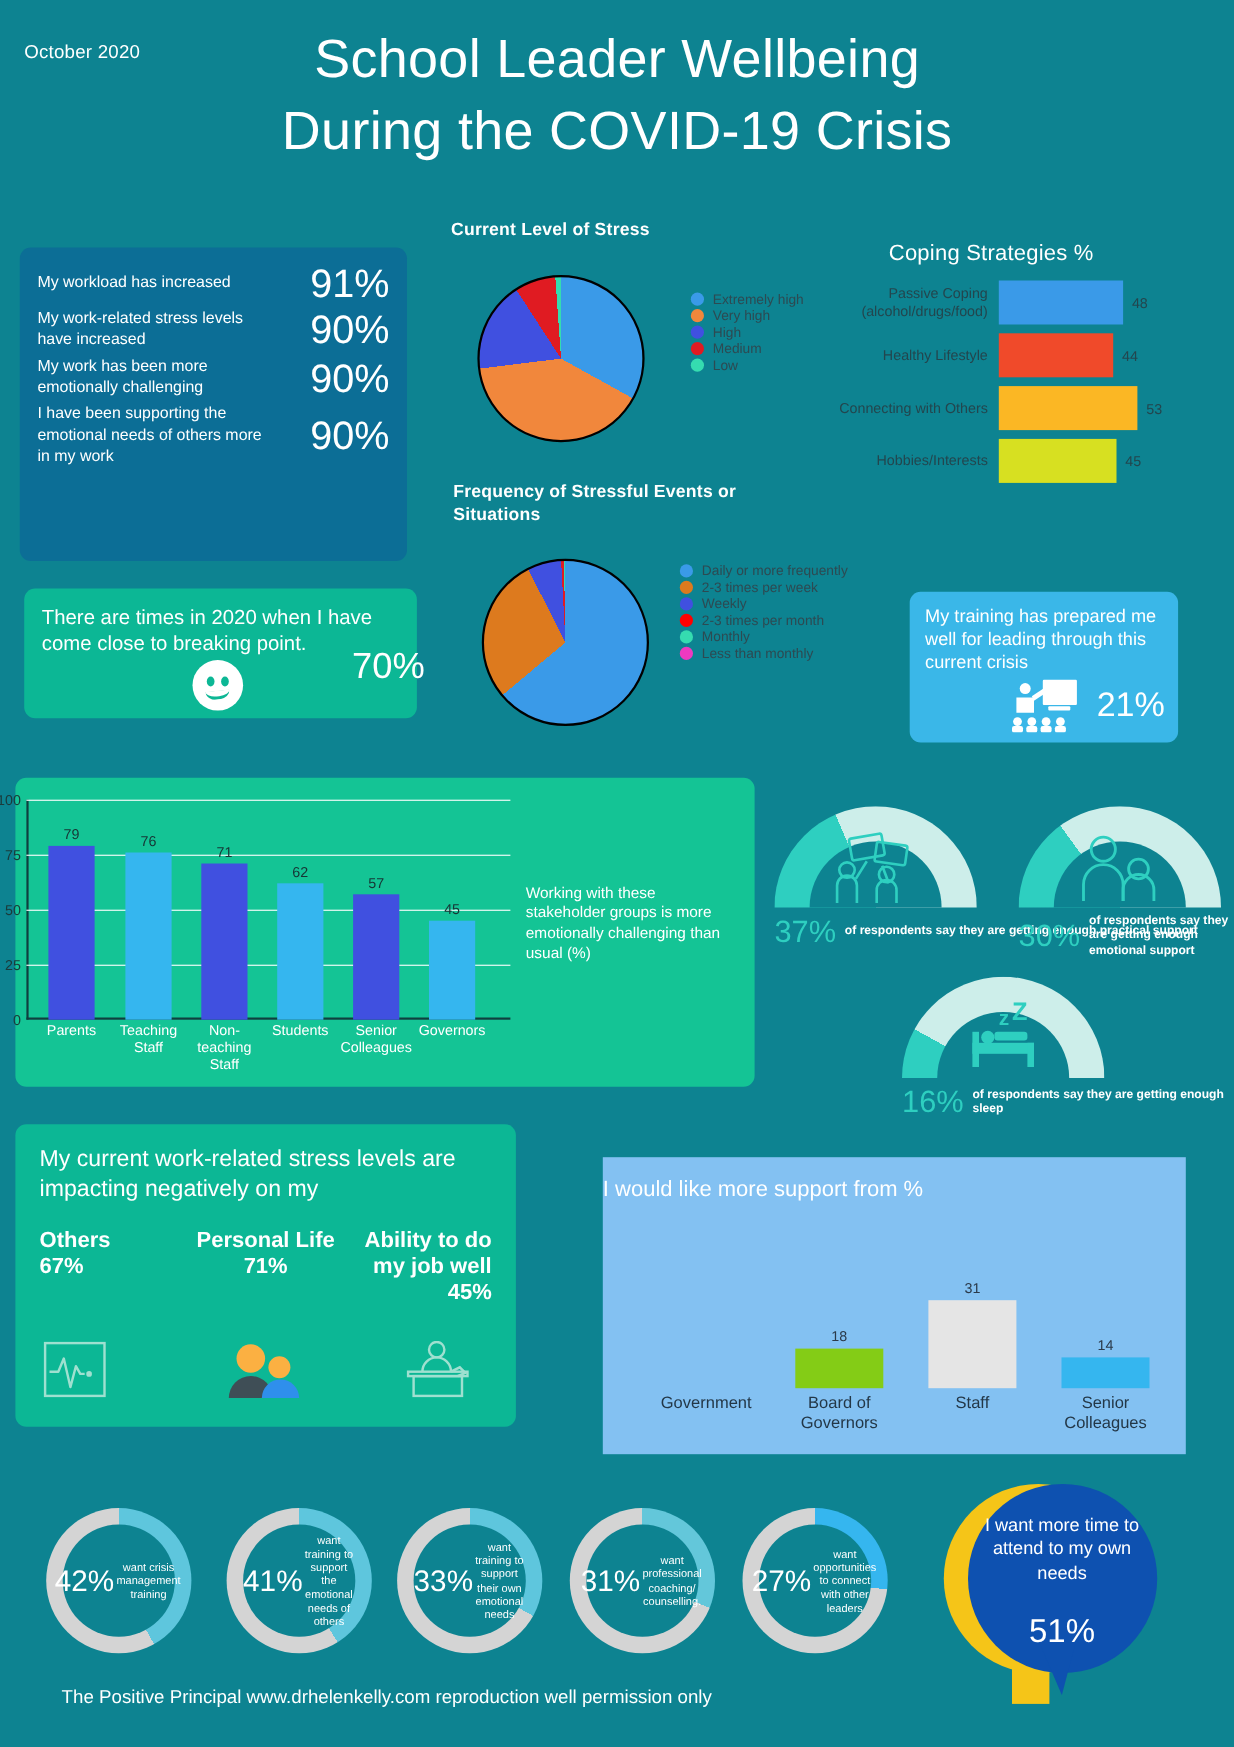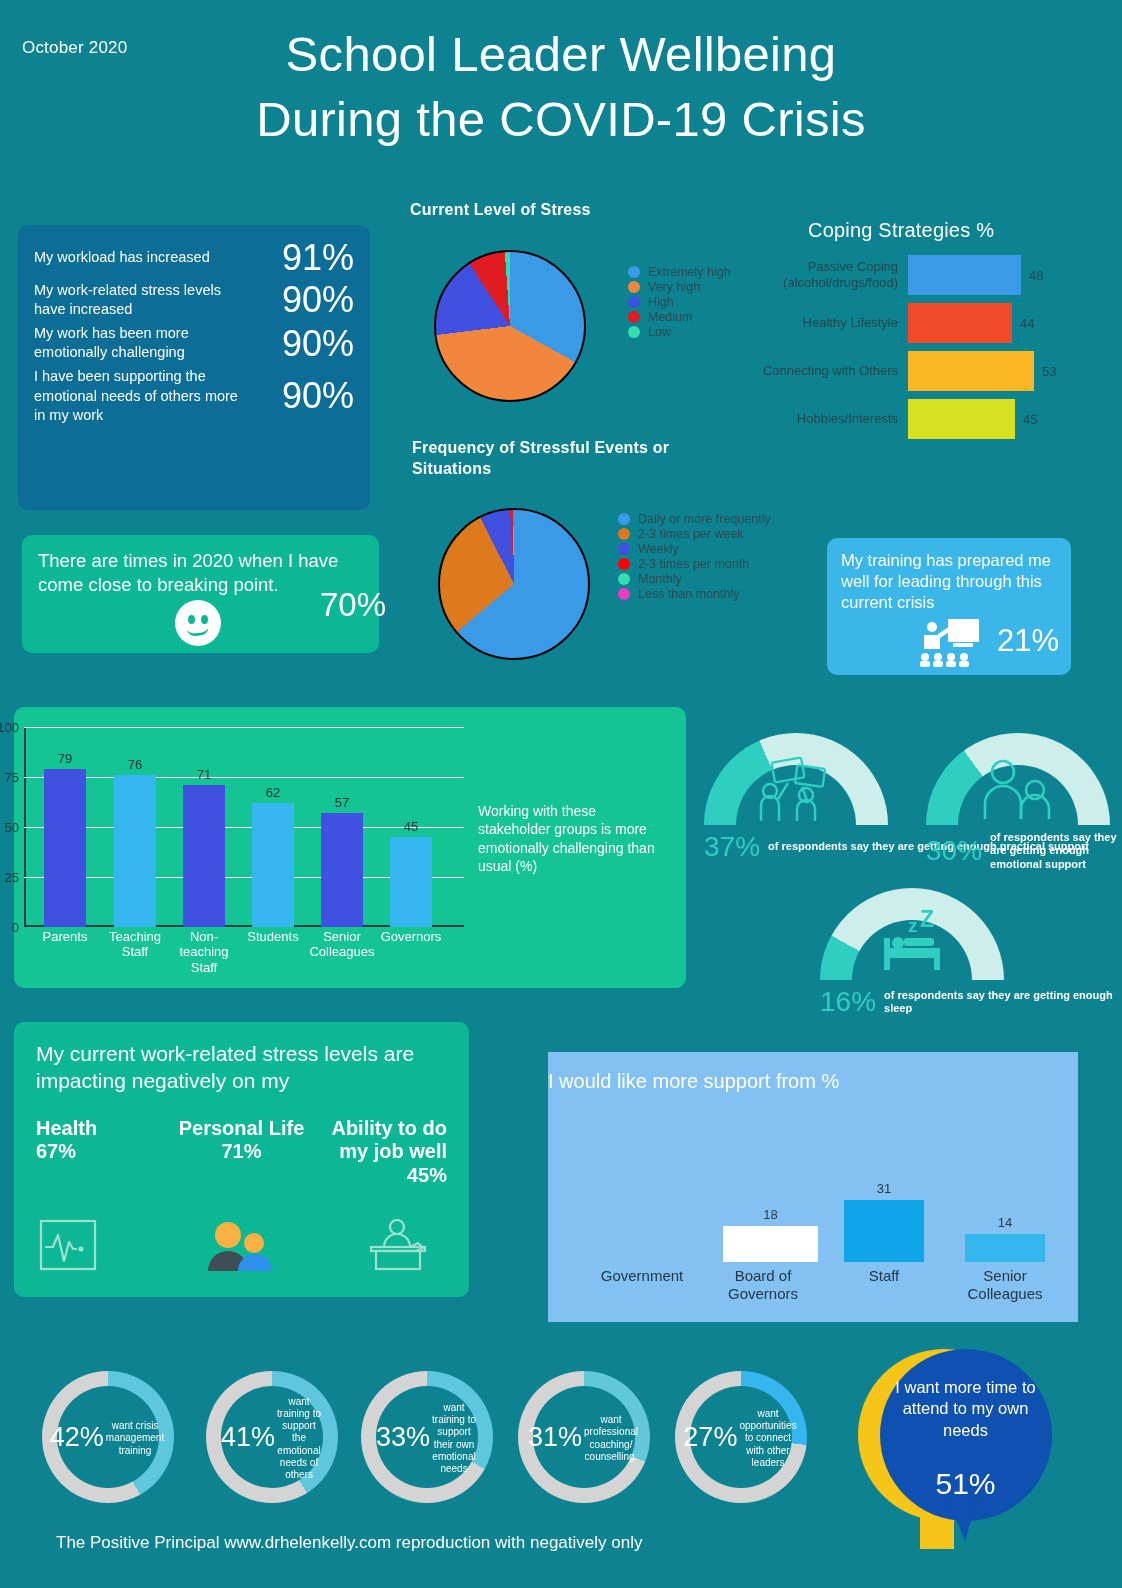--- a/index.html
+++ b/index.html
@@ -395,7 +395,7 @@
   <div class="hdr">My current work-related stress levels are impacting negatively on my</div>
   <div id="impact-cols">
     <div class="impact-col c1">
-      <div class="name">Health</div>
+      <div class="name">Others</div>
       <div class="pct">67%</div>
     </div>
     <div class="impact-col c2">

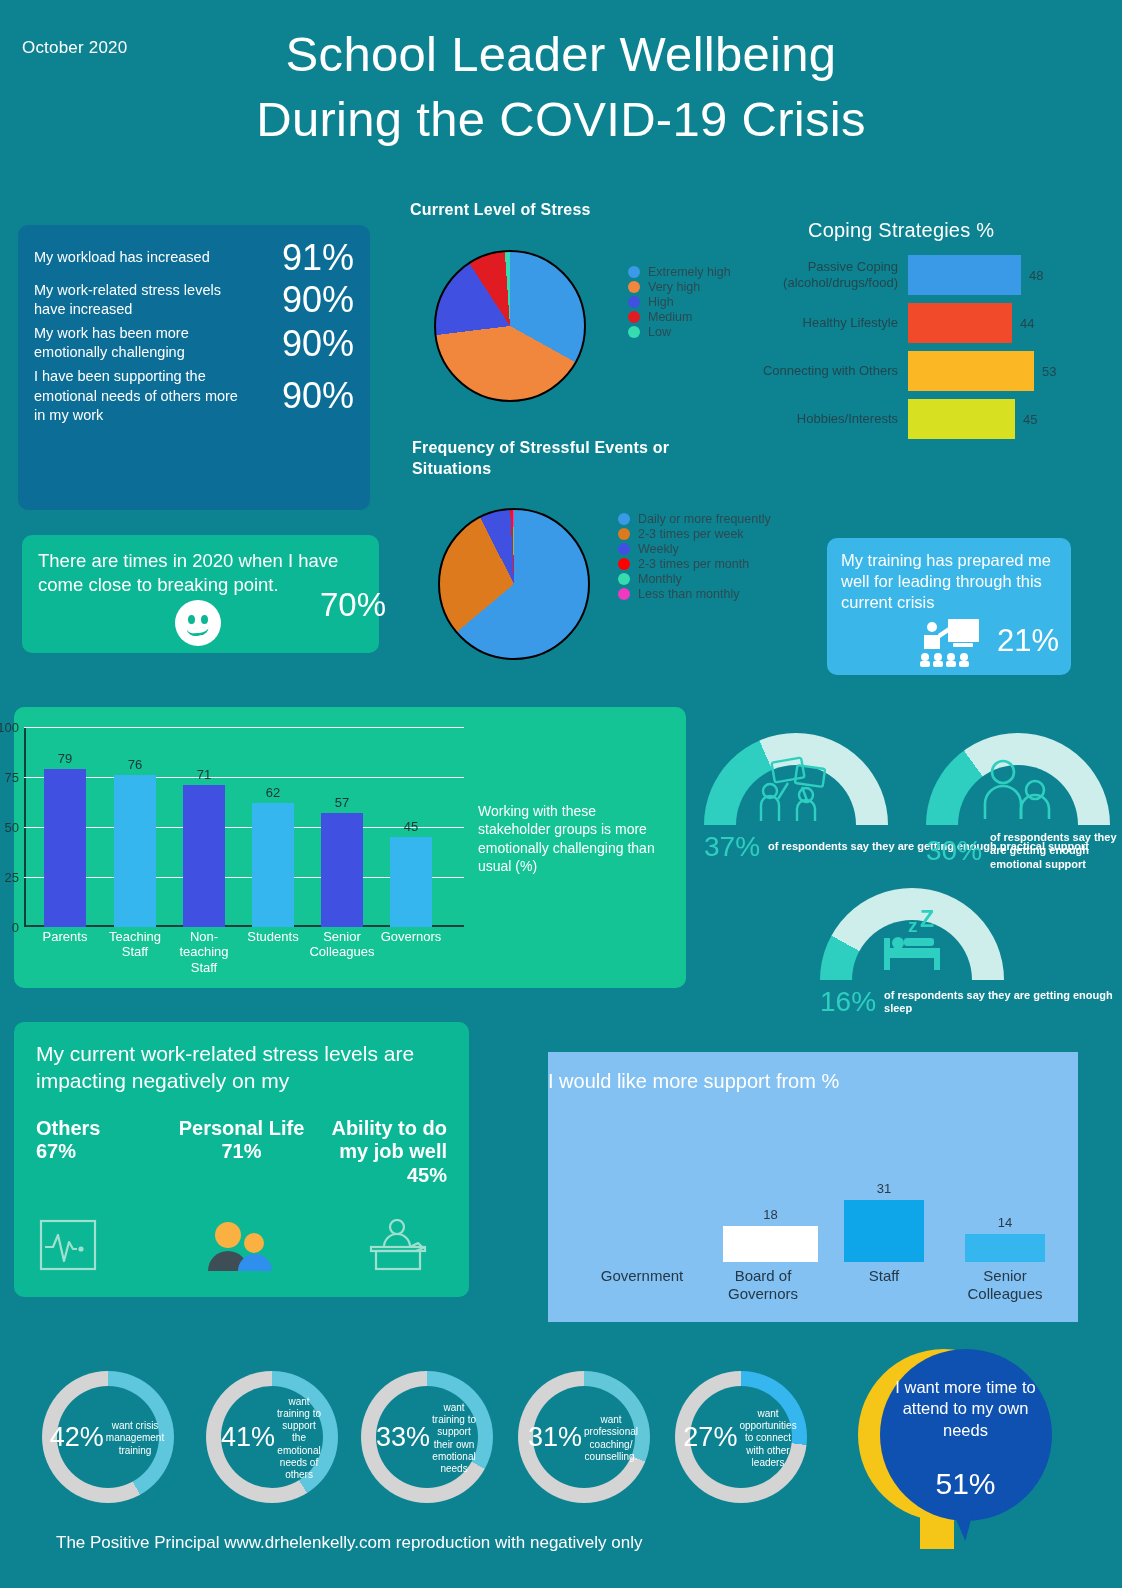--- a/index.html
+++ b/index.html
@@ -435,7 +435,7 @@
     <div class="pbar" style="left:135px;width:95px;height:36px;background:#ffffff">
       <div class="pbar-val">18</div>
       </div>
-    <div class="pbar" style="left:256px;width:80px;height:62px;background:#0ea5e9">
+    <div class="pbar" style="left:256px;width:80px;height:80px;background:#e5e5e5">
       <div class="pbar-val">31</div>
       </div>
     <div class="pbar" style="left:377px;width:80px;height:28px;background:#35b6ef">

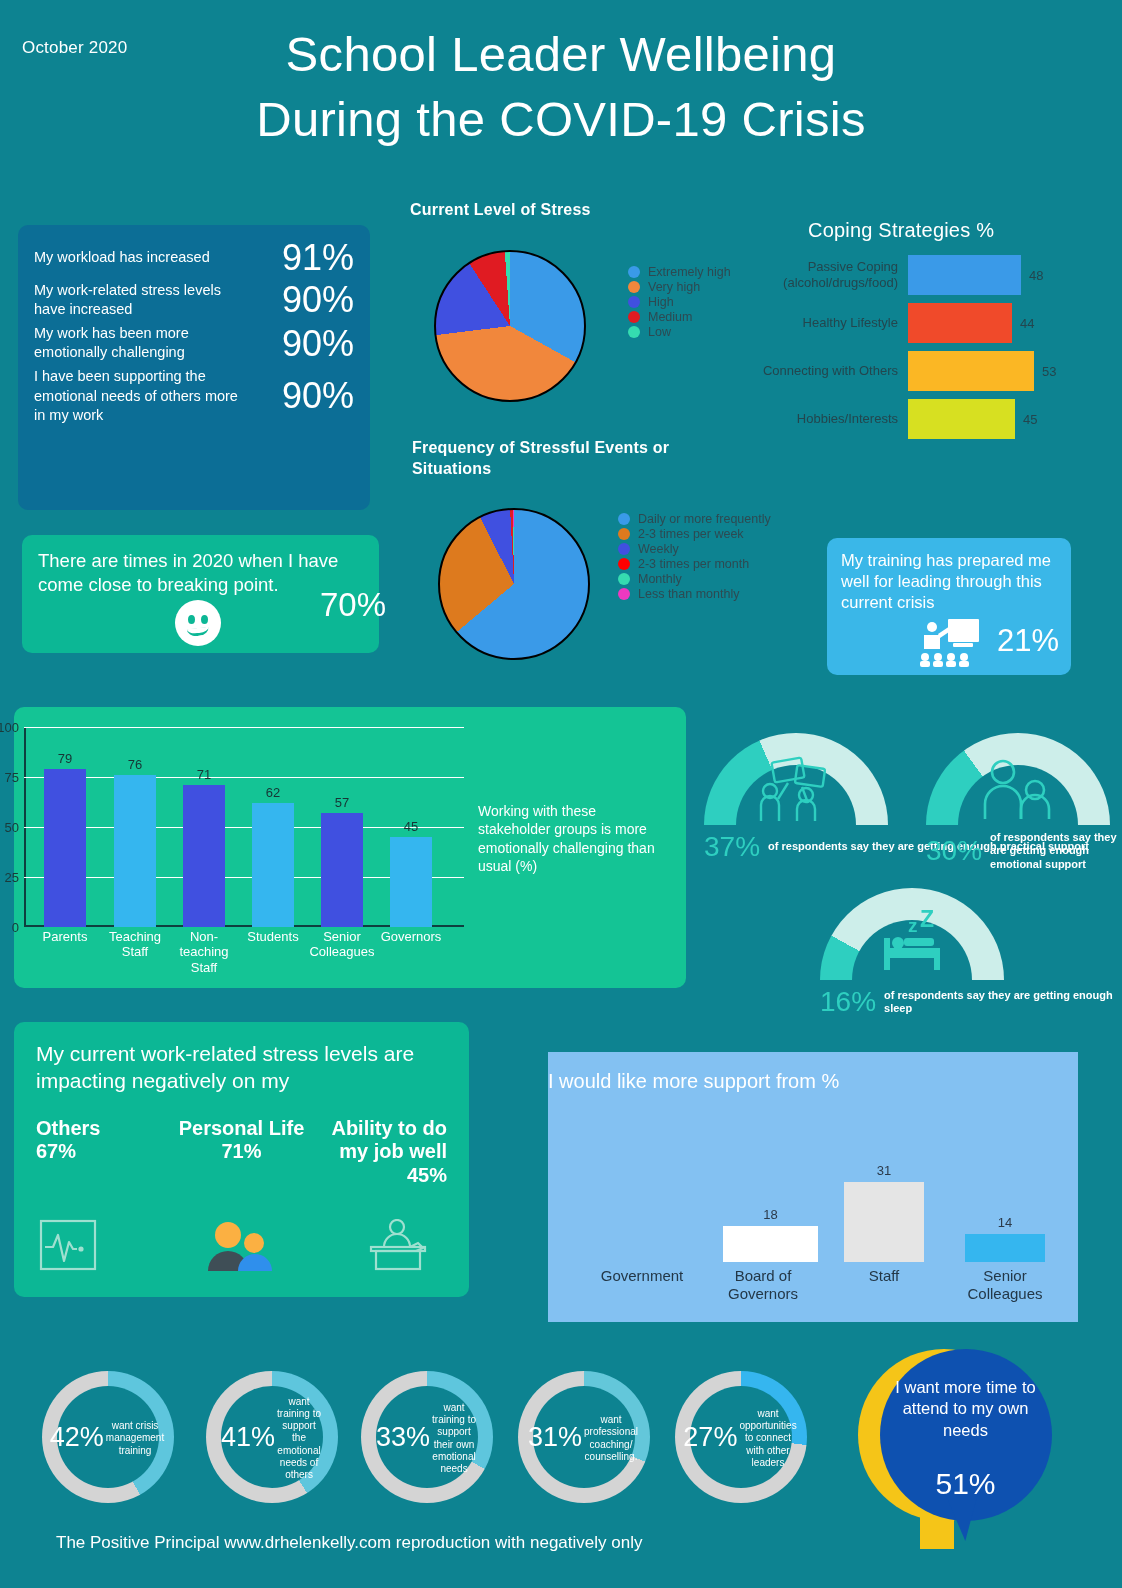--- a/index.html
+++ b/index.html
@@ -432,7 +432,7 @@
 <div class="abs" id="support-panel">
   <div id="support-title">I would like more support from %</div>
   <div id="support-chart">
-    <div class="pbar" style="left:135px;width:95px;height:36px;background:#ffffff">
+    <div class="pbar" style="left:135px;width:80px;height:36px;background:#84cc16">
       <div class="pbar-val">18</div>
       </div>
     <div class="pbar" style="left:256px;width:80px;height:80px;background:#e5e5e5">

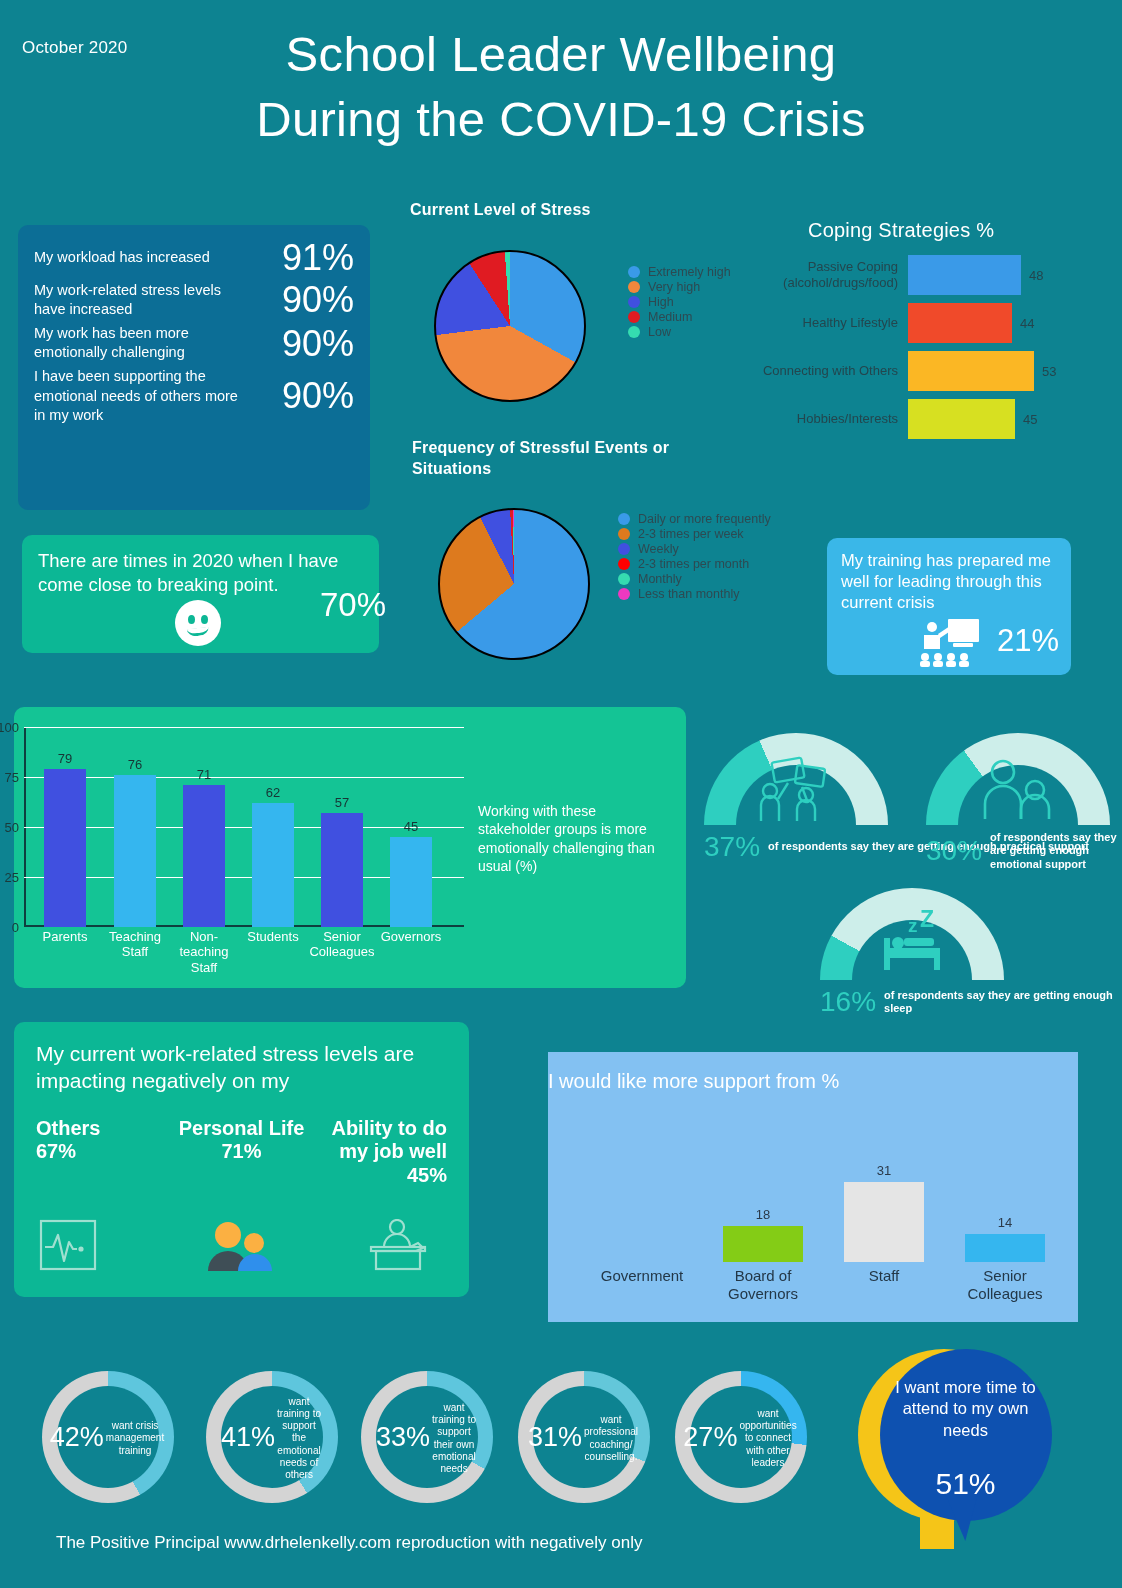--- a/index.html
+++ b/index.html
@@ -499,6 +499,6 @@
   <div id="pin-val">51%</div>
 </div>
 
-<div id="footer">The Positive Principal www.drhelenkelly.com reproduction with negatively only</div>
+<div id="footer">The Positive Principal www.drhelenkelly.com reproduction well permission only</div>
 
 </body></html>

